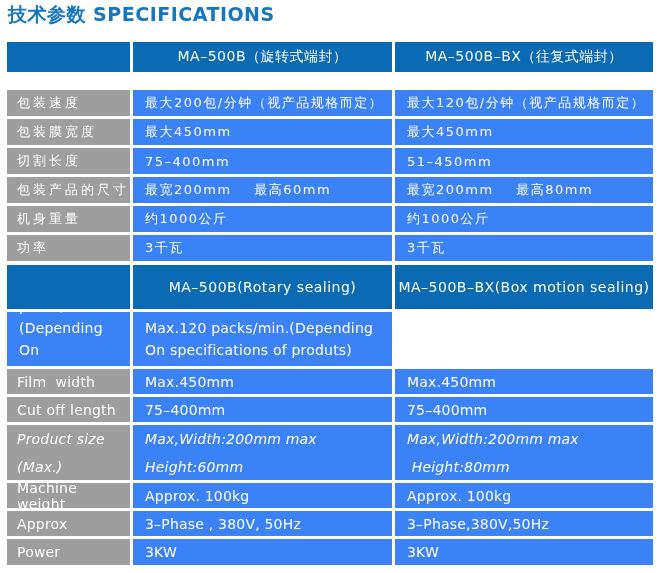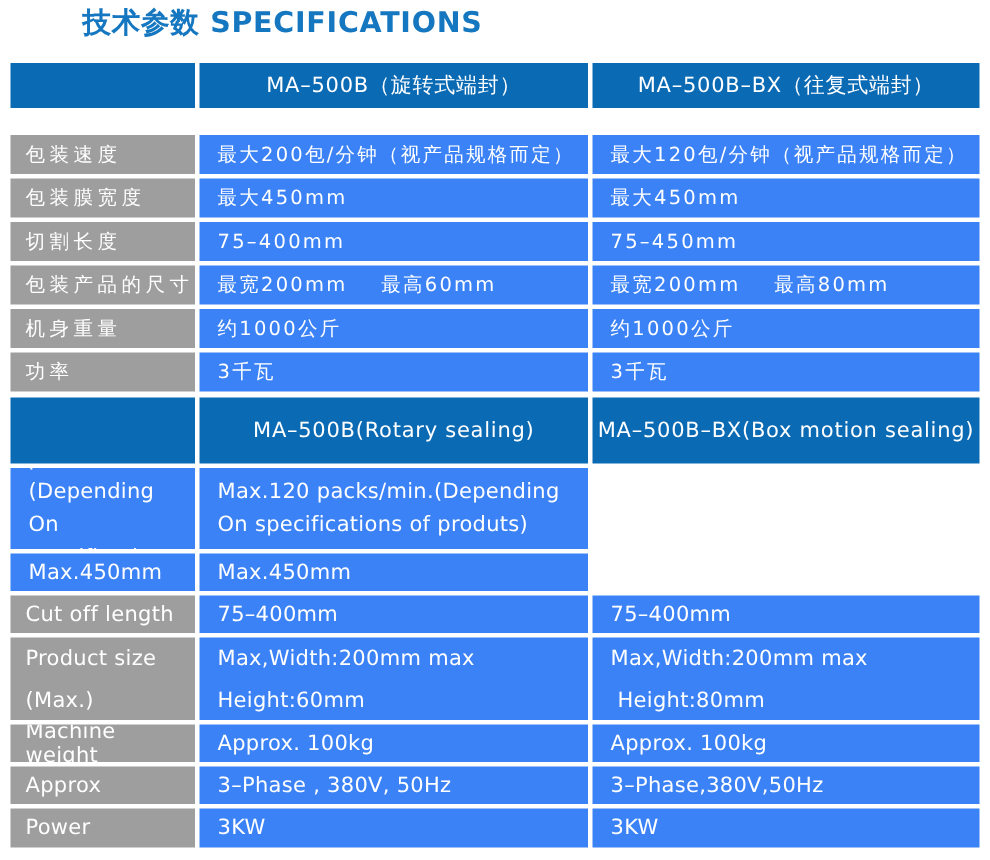--- a/index.html
+++ b/index.html
@@ -14,7 +14,6 @@
     position:absolute;left:8px;top:2px;
     font-size:19px;font-weight:bold;letter-spacing:0.5px;
     color:#1577c0;
-    margin-left:47px;
   }
   .spec-table{
     position:absolute;left:7px;top:42px;

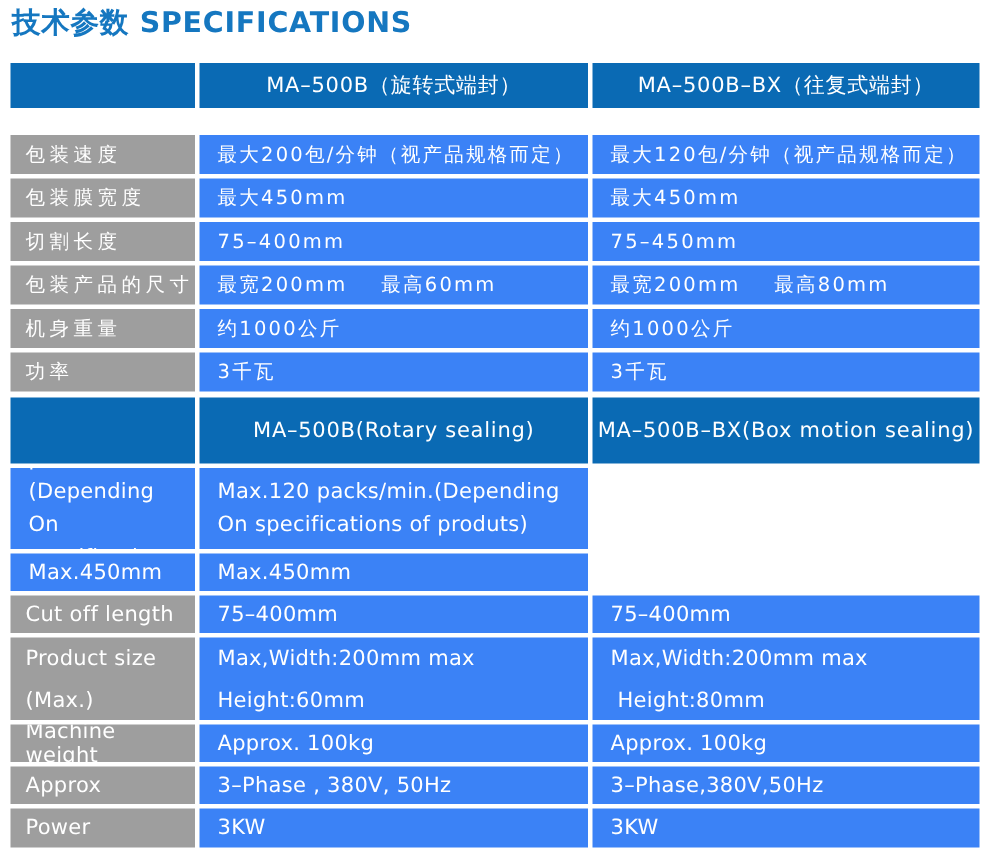--- a/index.html
+++ b/index.html
@@ -92,7 +92,7 @@
     <div class="row h-std cn">
       <div class="cell label">切割长度</div>
       <div class="cell value">75–400mm</div>
-      <div class="cell value">75–450mm</div>
+      <div class="cell value">51–450mm</div>
     </div>
 
     <div class="row h-std cn">

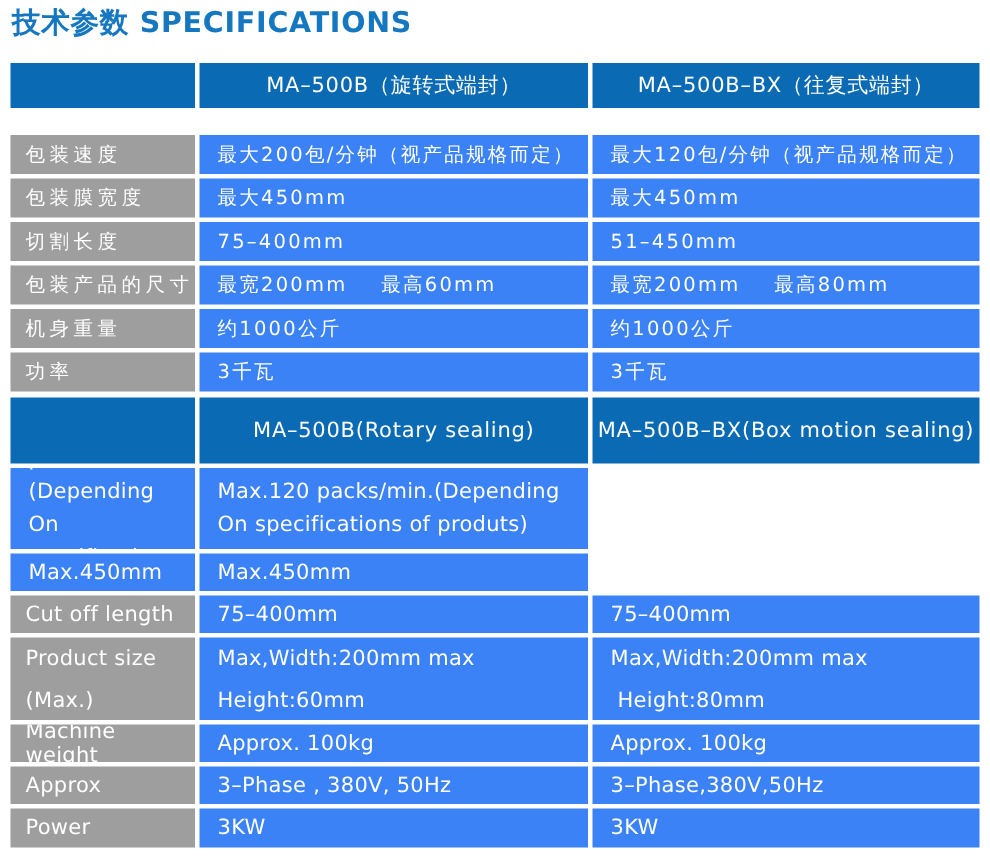--- a/index.html
+++ b/index.html
@@ -128,6 +128,7 @@
     </div>
 
     <div class="row h-std-en en">
+      <div class="cell label">Film  width</div>
       <div class="cell value">Max.450mm</div>
       <div class="cell value">Max.450mm</div>
     </div>

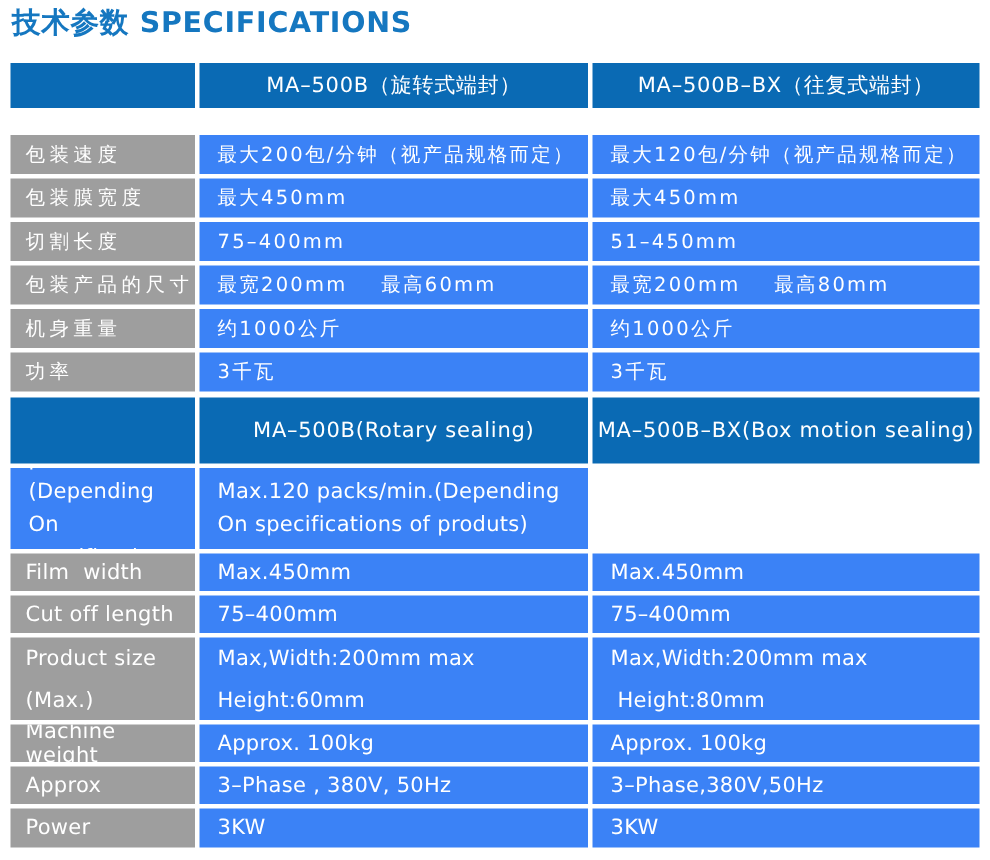--- a/index.html
+++ b/index.html
@@ -59,7 +59,7 @@
   .h-std .cell{height:26px;}
   .h-std-en .cell{height:25px;}
   .h-speed .cell{height:54px;line-height:22px;}
-  .h-product .cell{height:55px;line-height:28px;}
+  .h-product .cell{height:55px;line-height:28px;font-style:italic;}
   .h-product .cell.label{align-items:center;}
 </style>
 </head>

